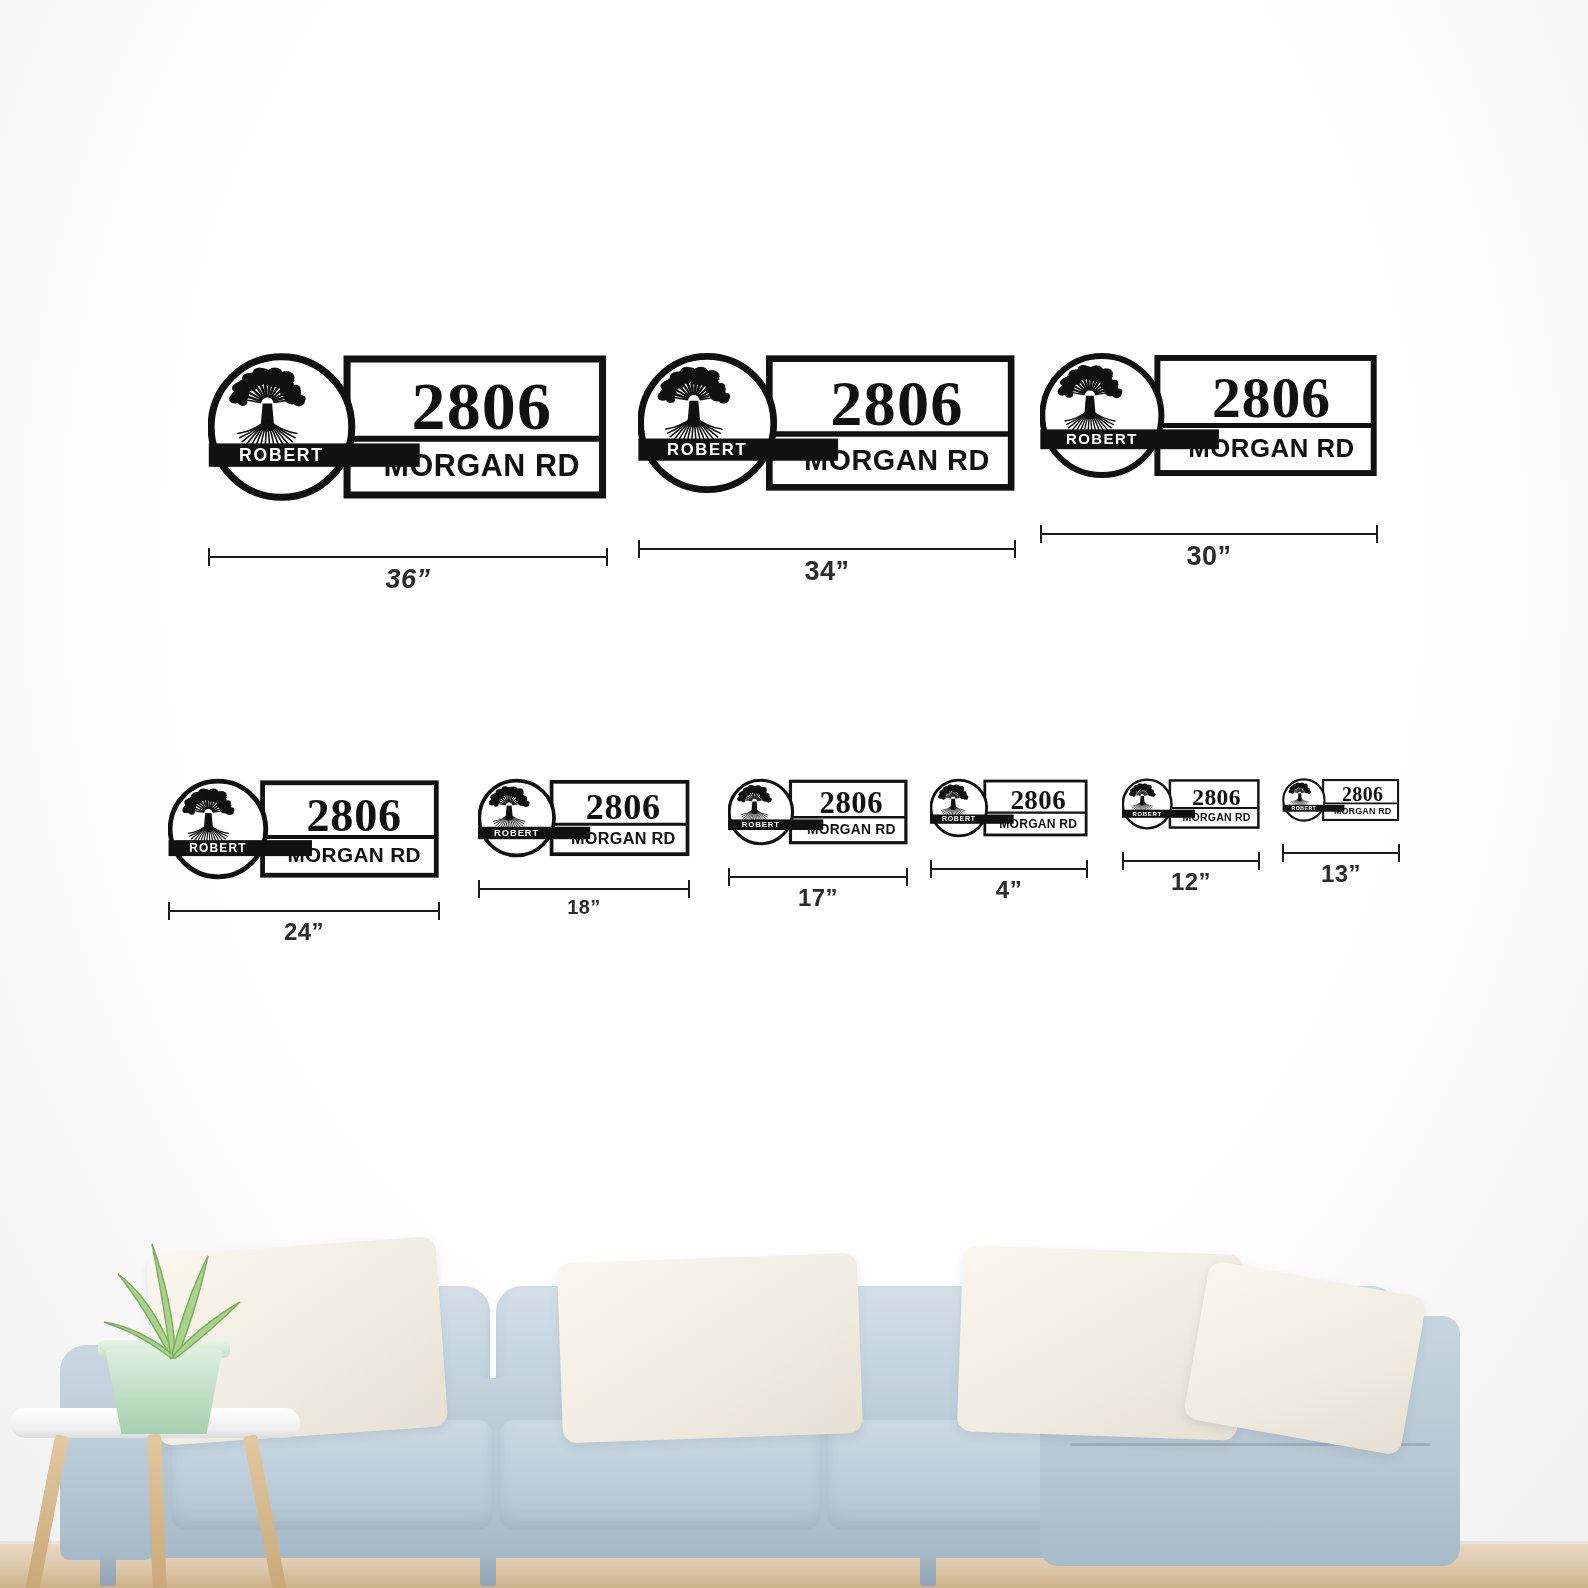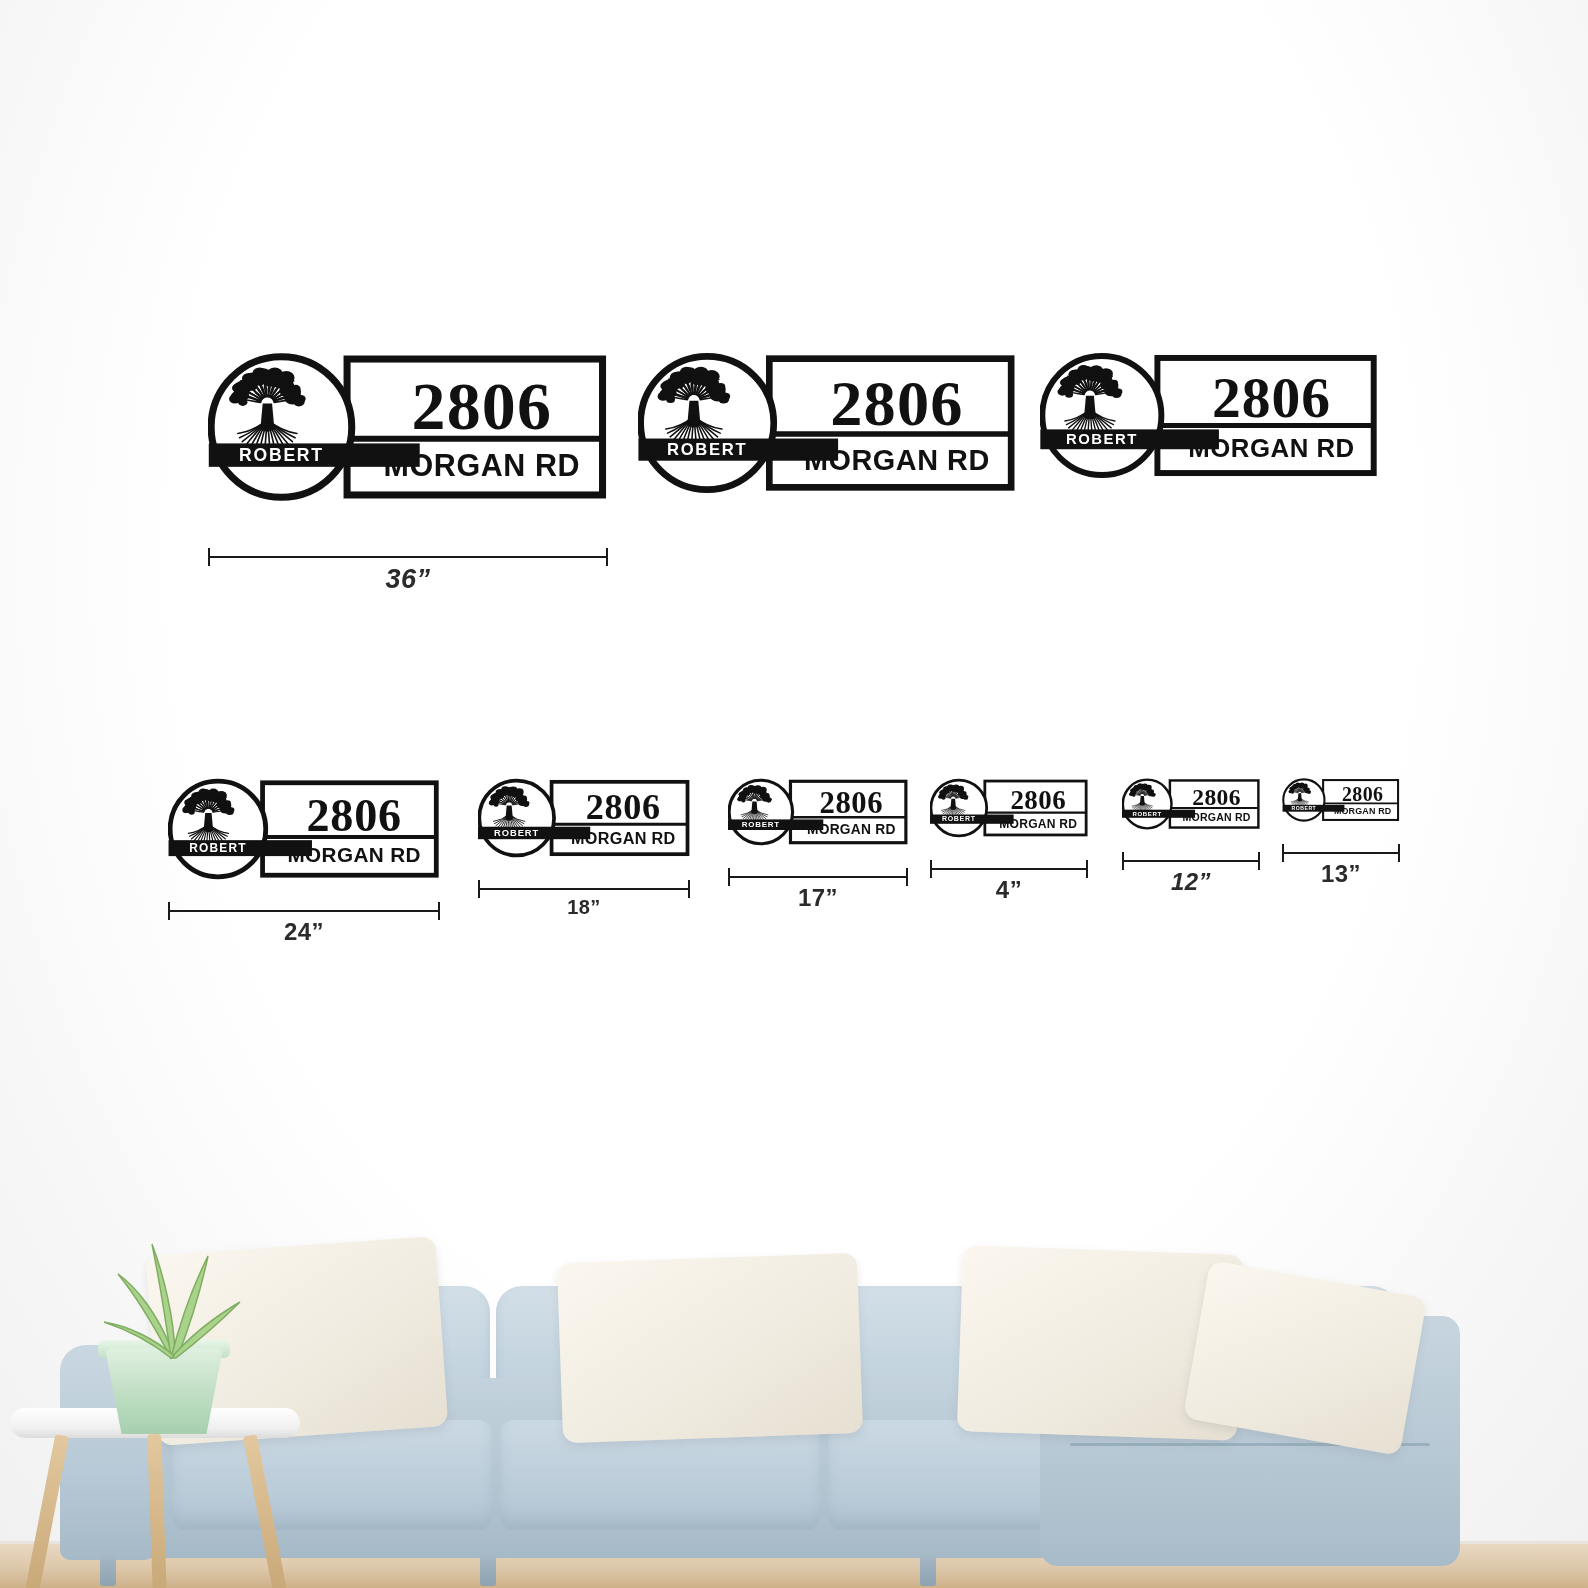--- a/index.html
+++ b/index.html
@@ -452,6 +452,12 @@
     <line x1="118" y1="78" x2="336" y2="78" stroke="#111" stroke-width="0"></line>
   </svg>
           </div>
+          <div class="dim" style="margin-top: 46px;">
+            <div class="bar"></div>
+            <div class="cap left"></div>
+            <div class="cap right"></div>
+            <div class="label" style="font-size:27px">34”</div>
+          </div>
         </div>
         <div class="sign-item" style="left: 1040px; top: 0px; width: 338px; align-items: stretch;">
           <div class="plaque" style="height: 127px; display: flex; align-items: flex-end;">

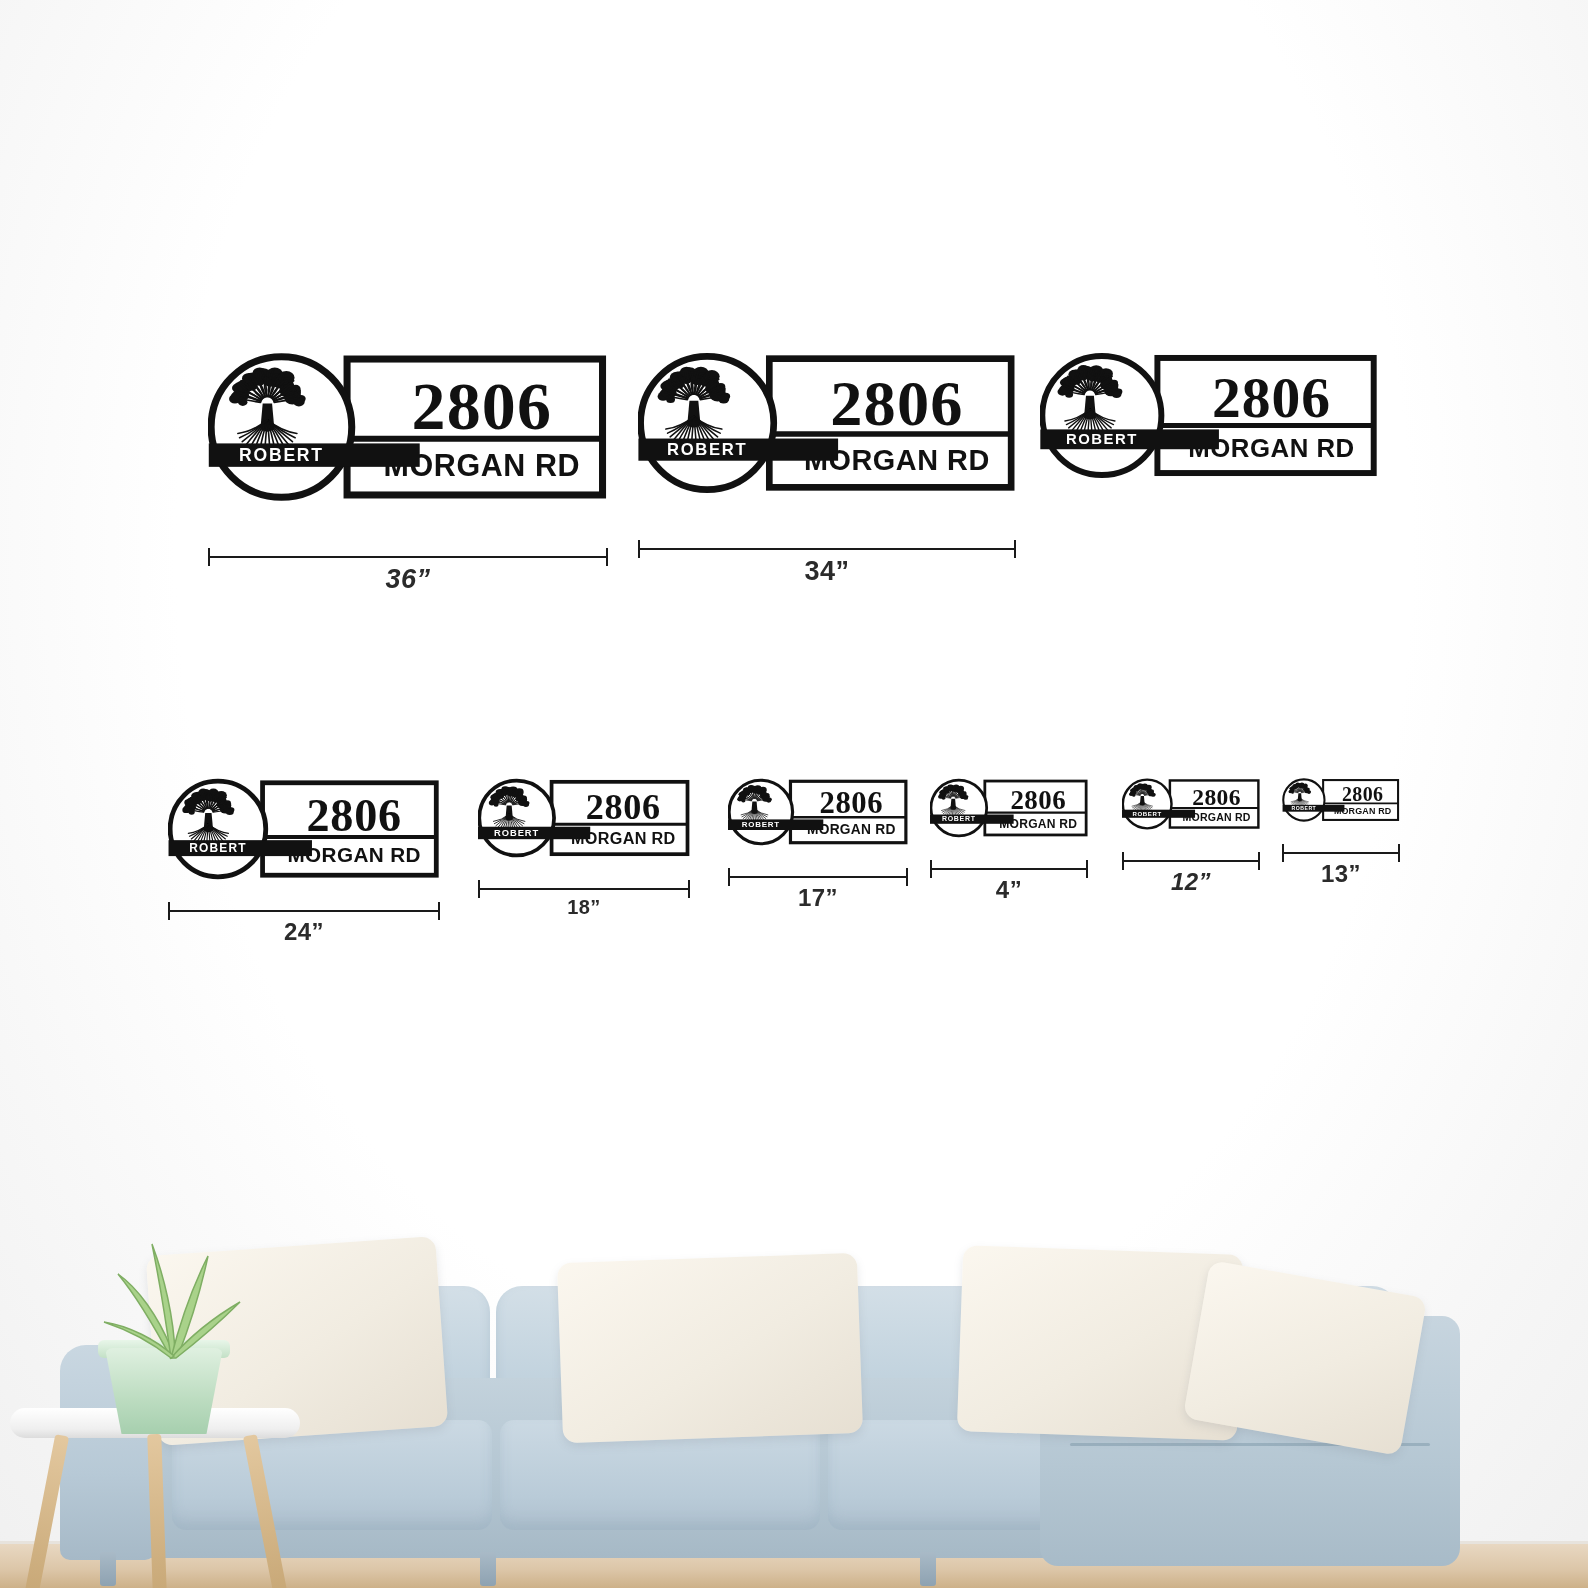--- a/index.html
+++ b/index.html
@@ -558,6 +558,12 @@
     <line x1="118" y1="78" x2="336" y2="78" stroke="#111" stroke-width="0"></line>
   </svg>
           </div>
+          <div class="dim" style="margin-top: 46px;">
+            <div class="bar"></div>
+            <div class="cap left"></div>
+            <div class="cap right"></div>
+            <div class="label" style="font-size:27px">30”</div>
+          </div>
         </div>
       </div>
       <div class="sign-row" style="left: 0px; top: 778px; width: 1588px;">

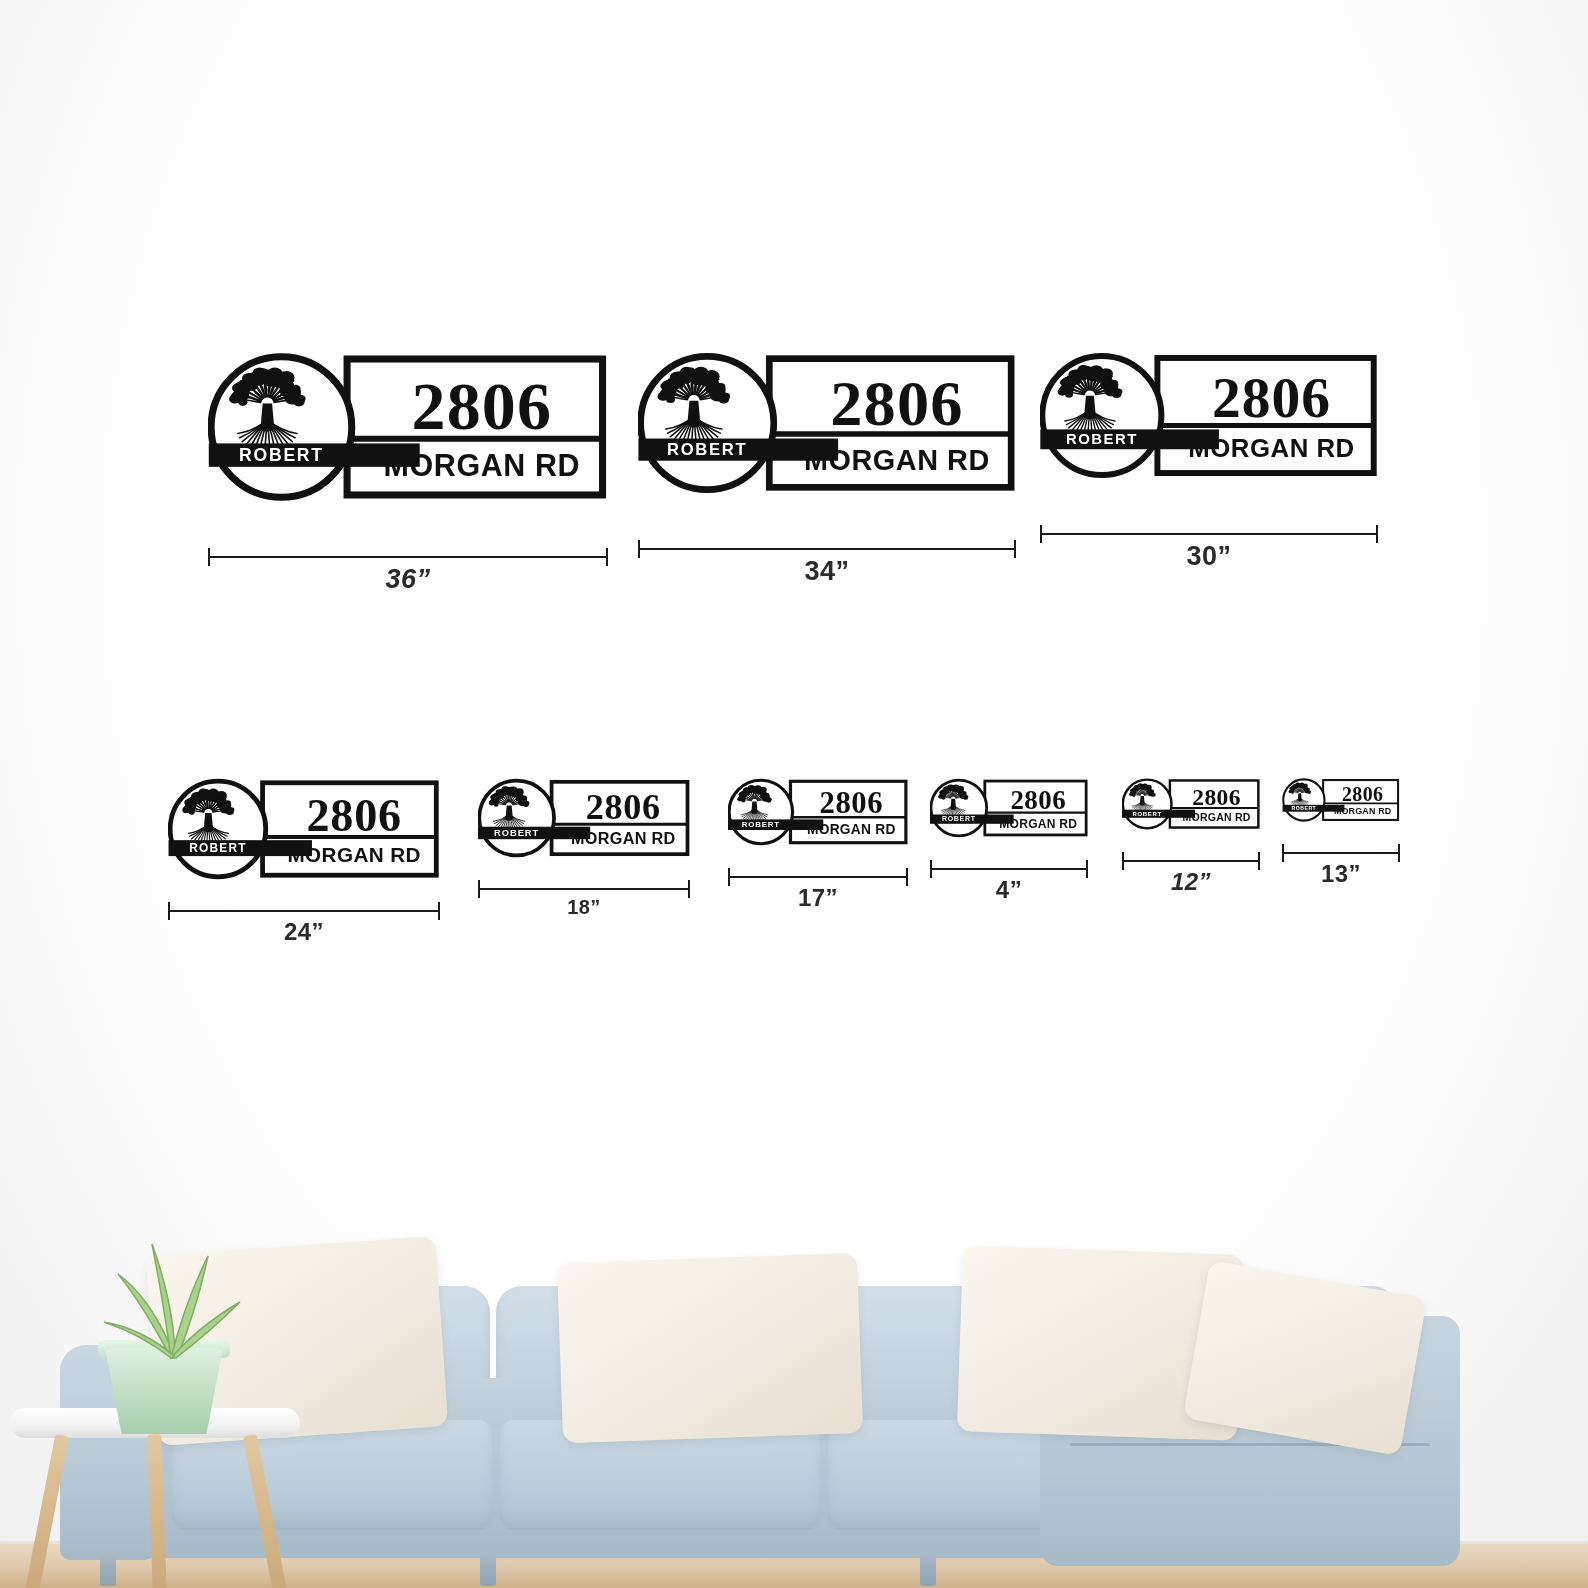--- a/index.html
+++ b/index.html
@@ -1090,7 +1090,7 @@
     <line x1="118" y1="78" x2="336" y2="78" stroke="#111" stroke-width="0"></line>
   </svg>
           </div>
-          <div class="dim" style="margin-top: 22px; font-style: italic;">
+          <div class="dim" style="margin-top: 22px;">
             <div class="bar"></div>
             <div class="cap left"></div>
             <div class="cap right"></div>

